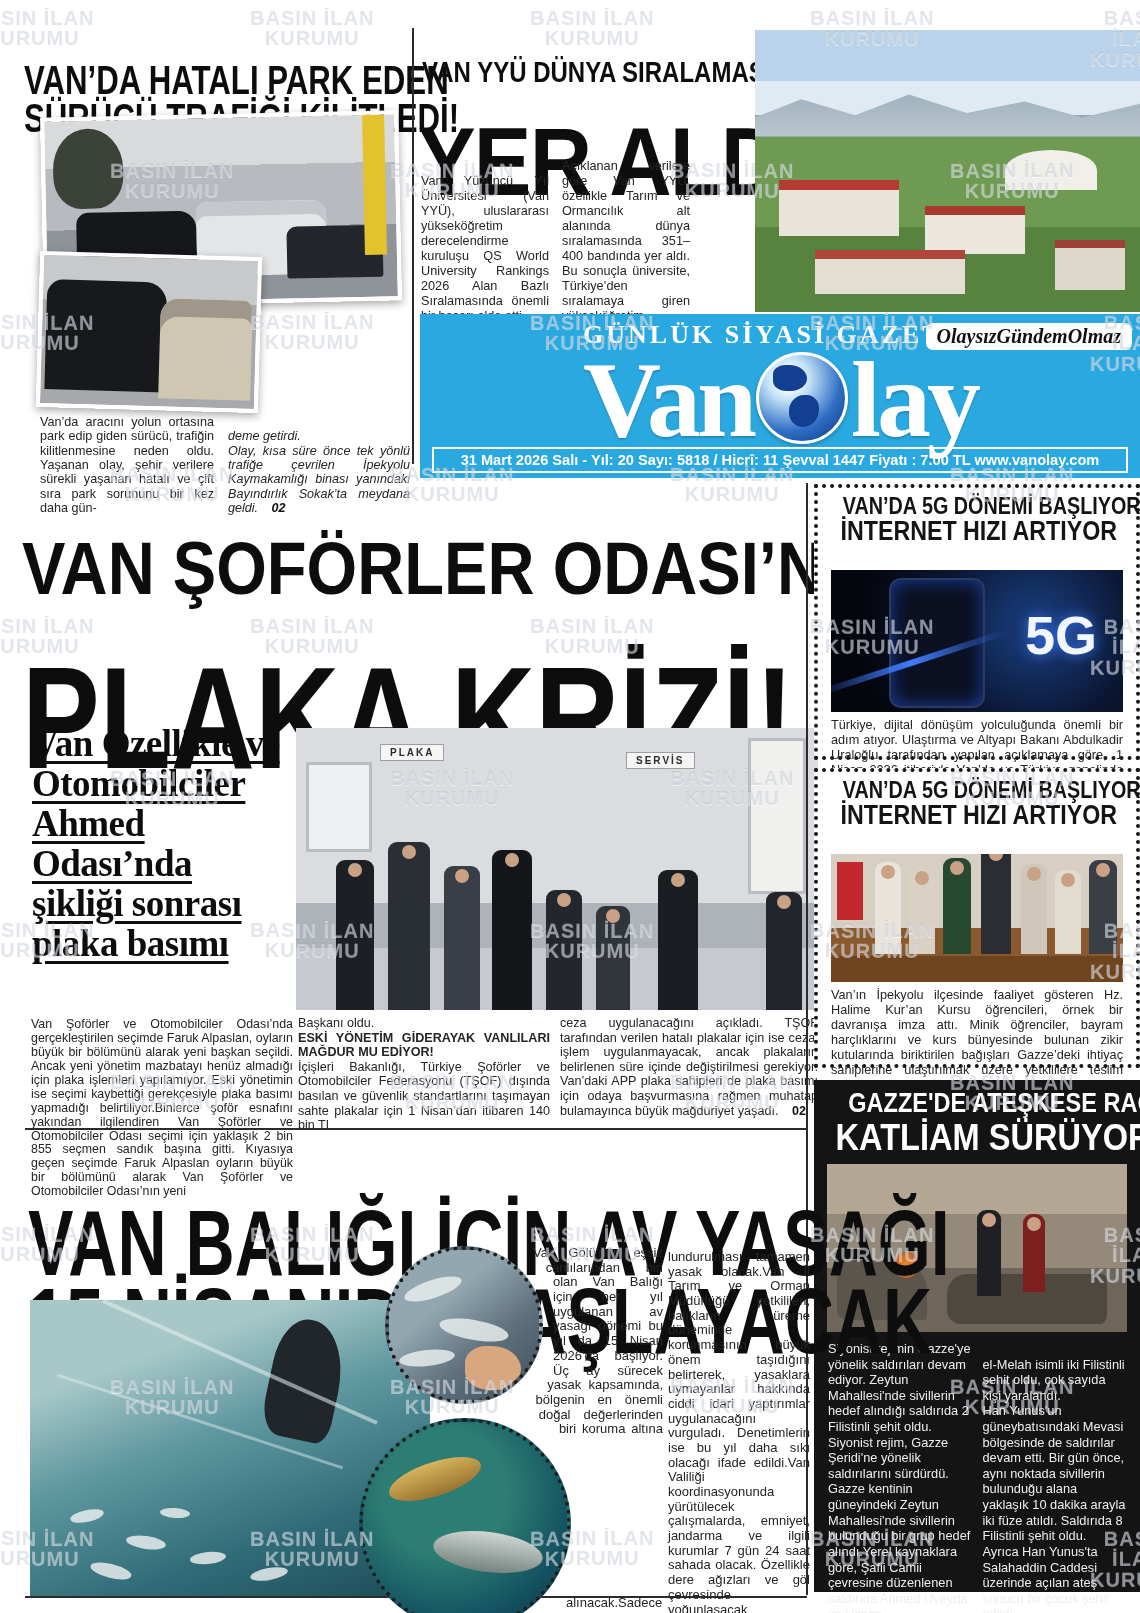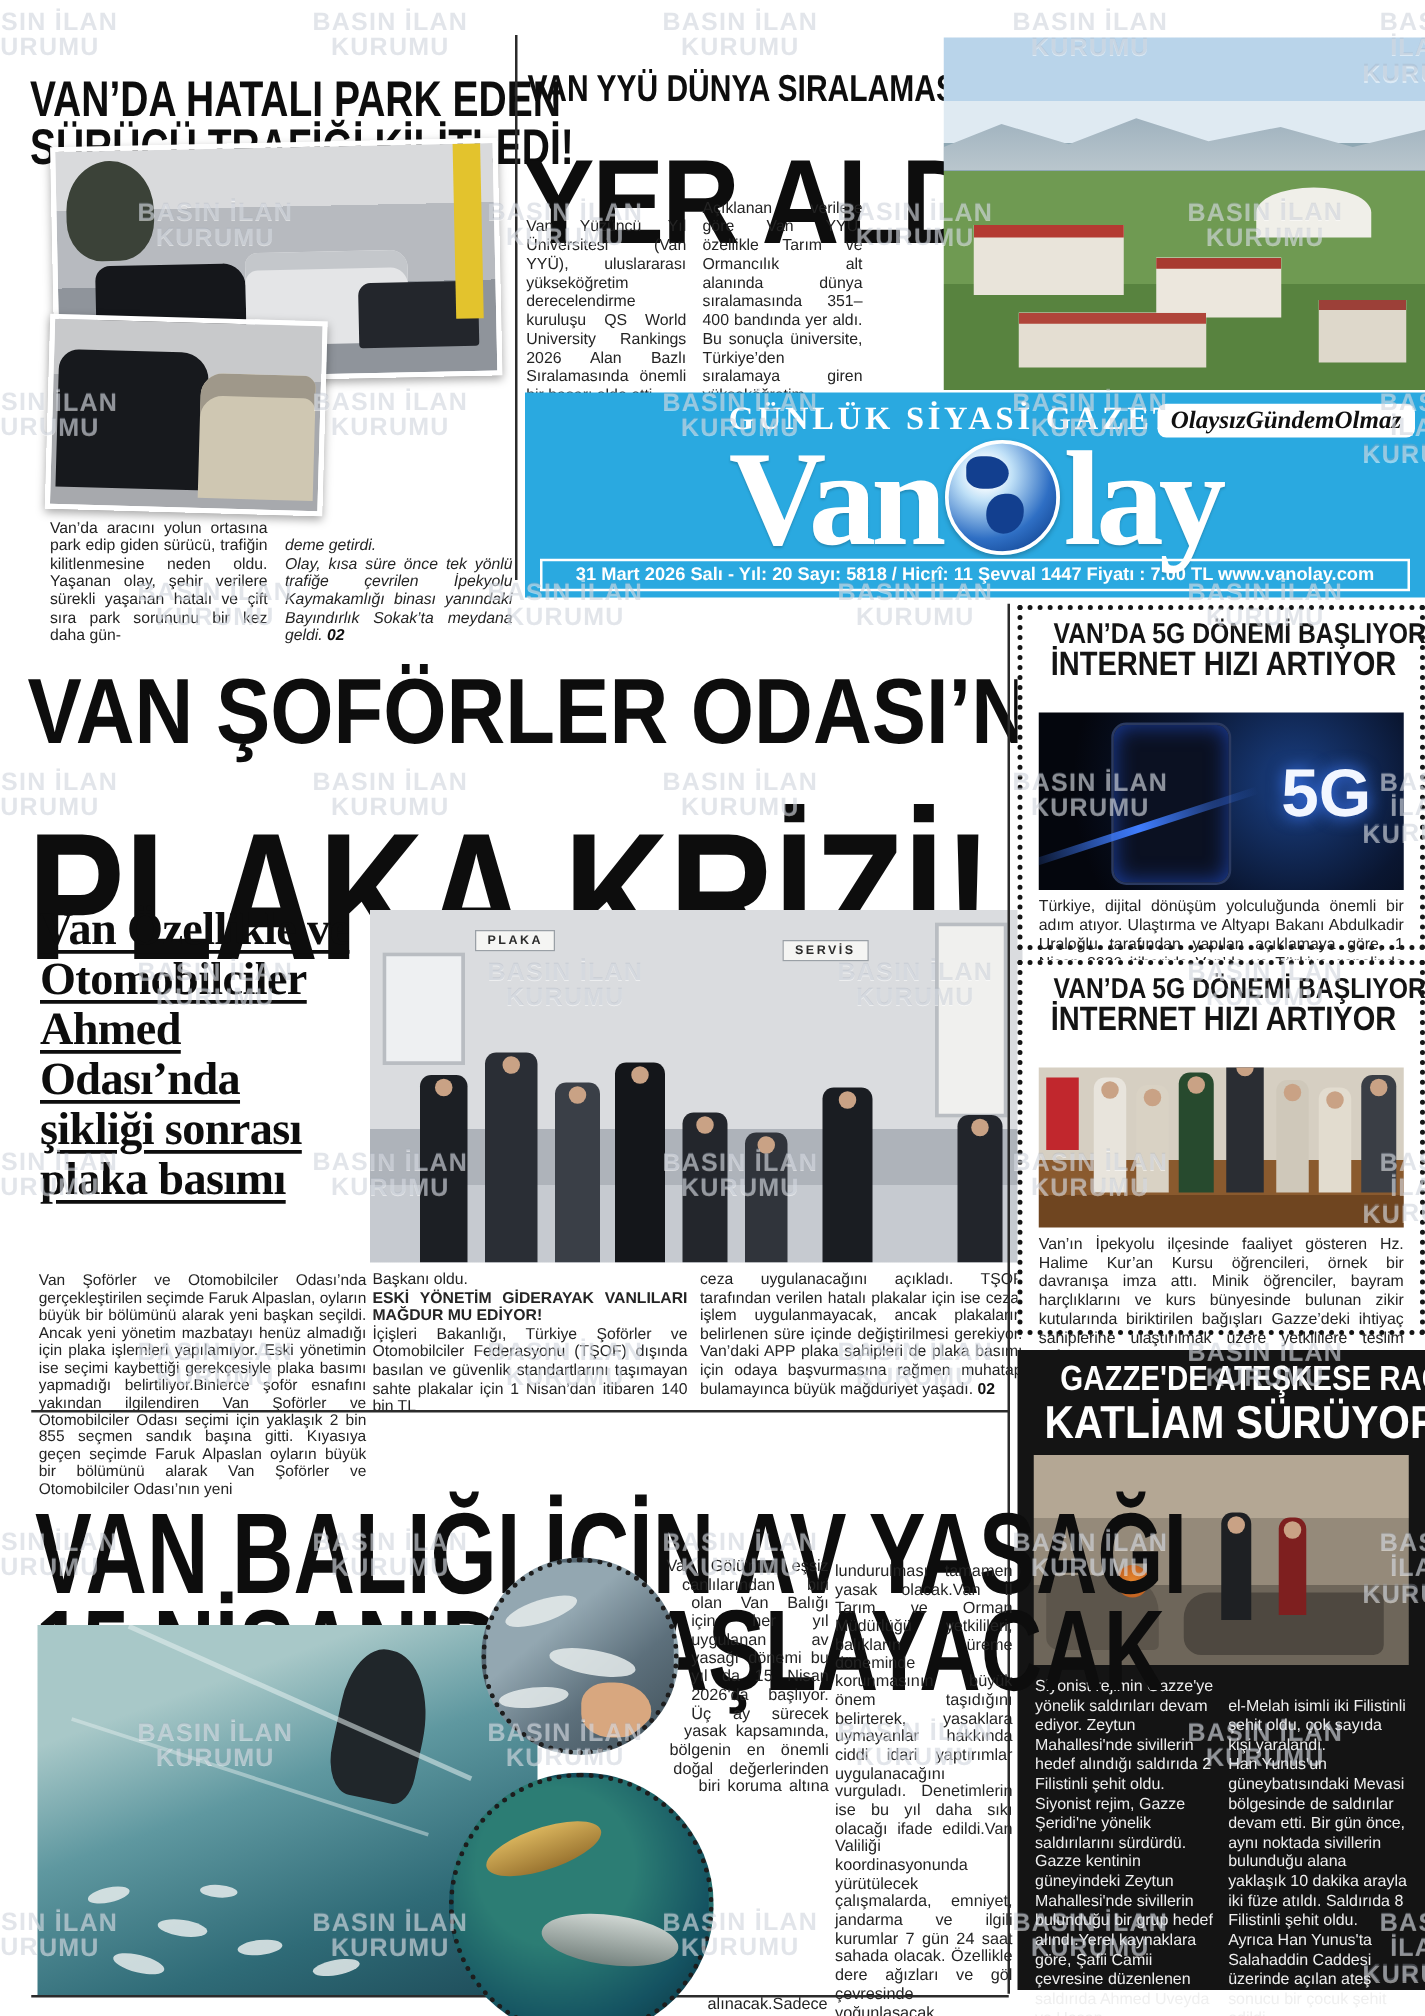--- a/index.html
+++ b/index.html
@@ -12,7 +12,7 @@
   .hl{font-weight:bold;color:#0d0d0d;line-height:.95;}
   .body-txt{font-size:12.6px;line-height:1.15;text-align:justify;color:#242424;}
   .preline{white-space:pre-line;}
-  .ref{font-weight:bold;color:#111;}
+  .ref{font-weight:bold;color:#111;margin-left:10px;}
   .vrule{background:#2b2b2b;}
   .hrule{background:#2b2b2b;}
   

